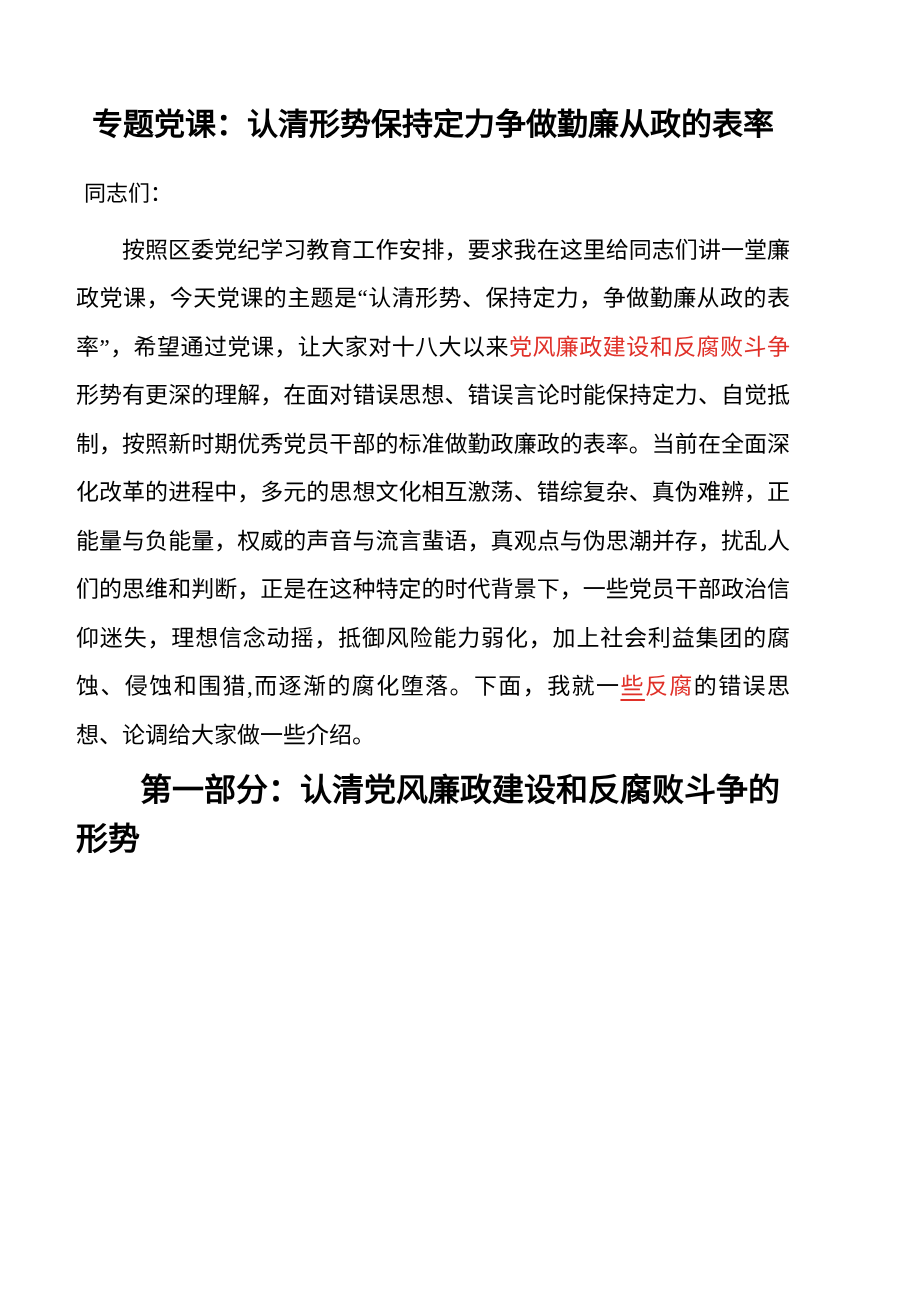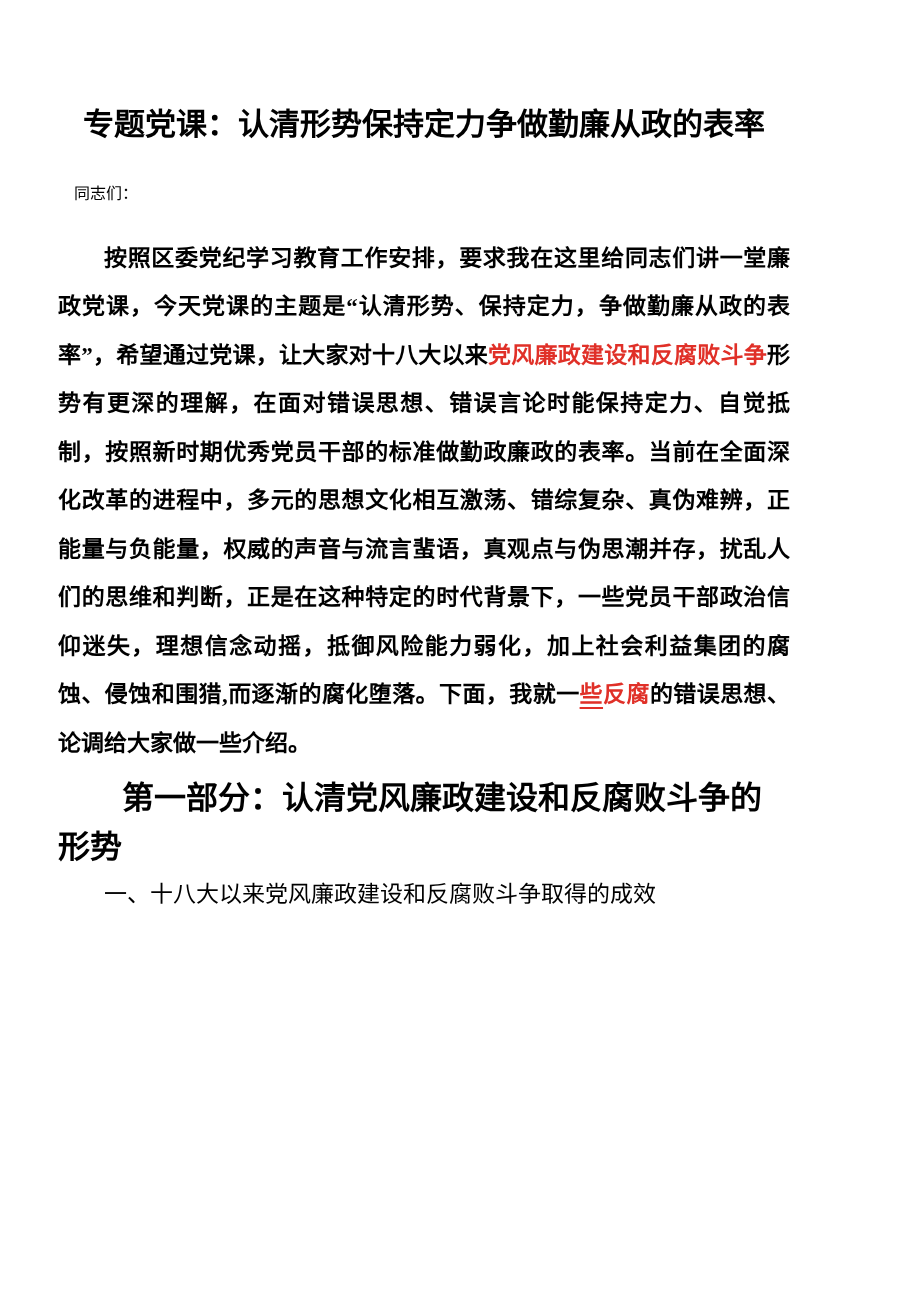--- a/index.html
+++ b/index.html
@@ -24,7 +24,7 @@
     width: 920px;
     height: 1301px;
     background: var(--page-bg);
-    padding: 96px 130px 0 58px;
+    padding: 96px 130px 0 76px;
   }
   .doc-title {
     font-family: "Liberation Sans", "DejaVu Sans", sans-serif;

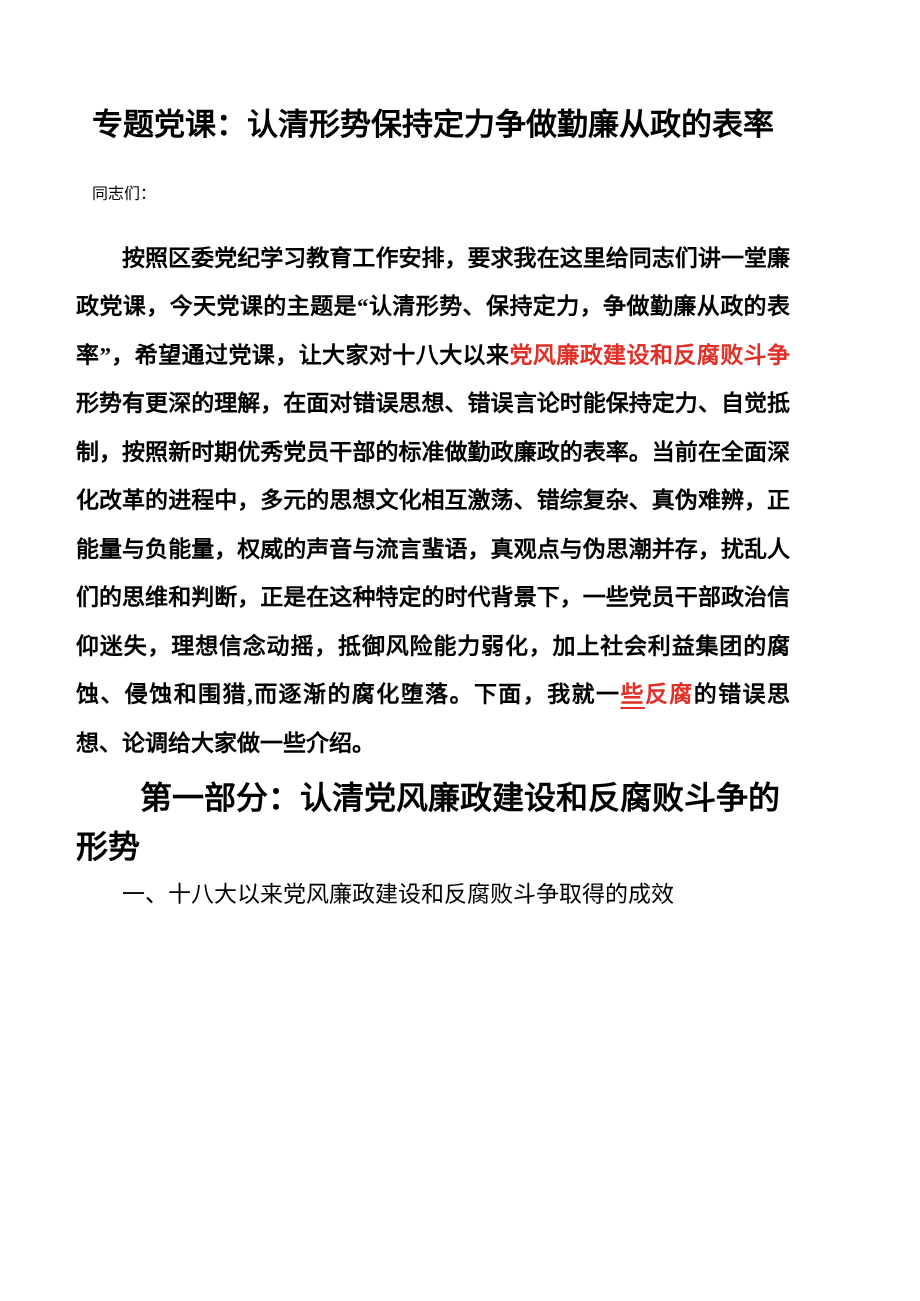--- a/index.html
+++ b/index.html
@@ -36,9 +36,9 @@
     margin: 0 0 16px 0;
   }
   .salutation {
-    font-size: 16px;
+    font-size: 22px;
     line-height: 48.5px;
-    margin: 16px;
+    margin: 8px;
   }
   .doc-body { margin: 0; }
   .para {

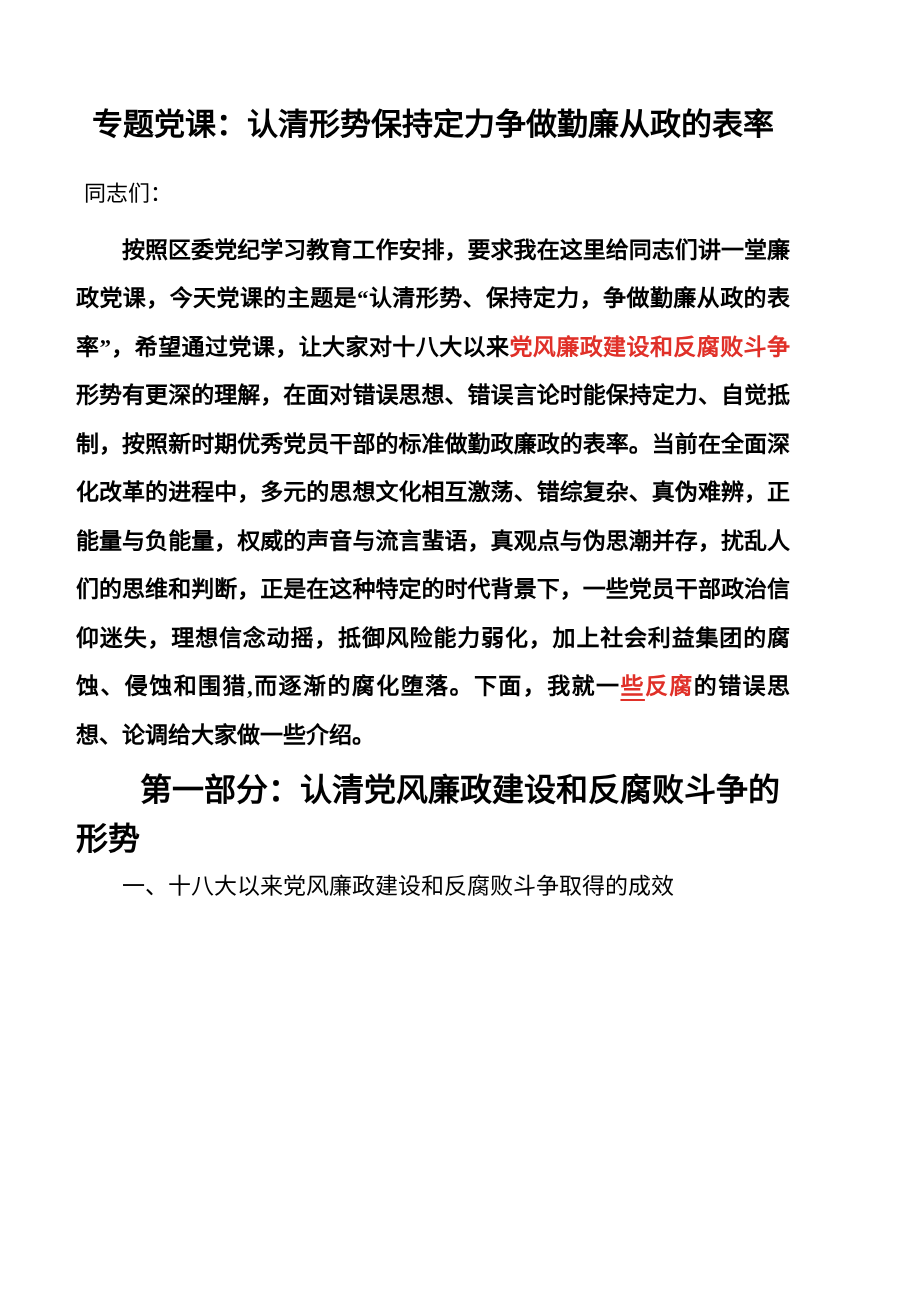--- a/index.html
+++ b/index.html
@@ -49,7 +49,6 @@
     text-indent: 2em;
     margin: 0;
     color: var(--text-color);
-    font-weight: bold;
   }
   .heading {
     font-family: "Liberation Sans", "DejaVu Sans", sans-serif;

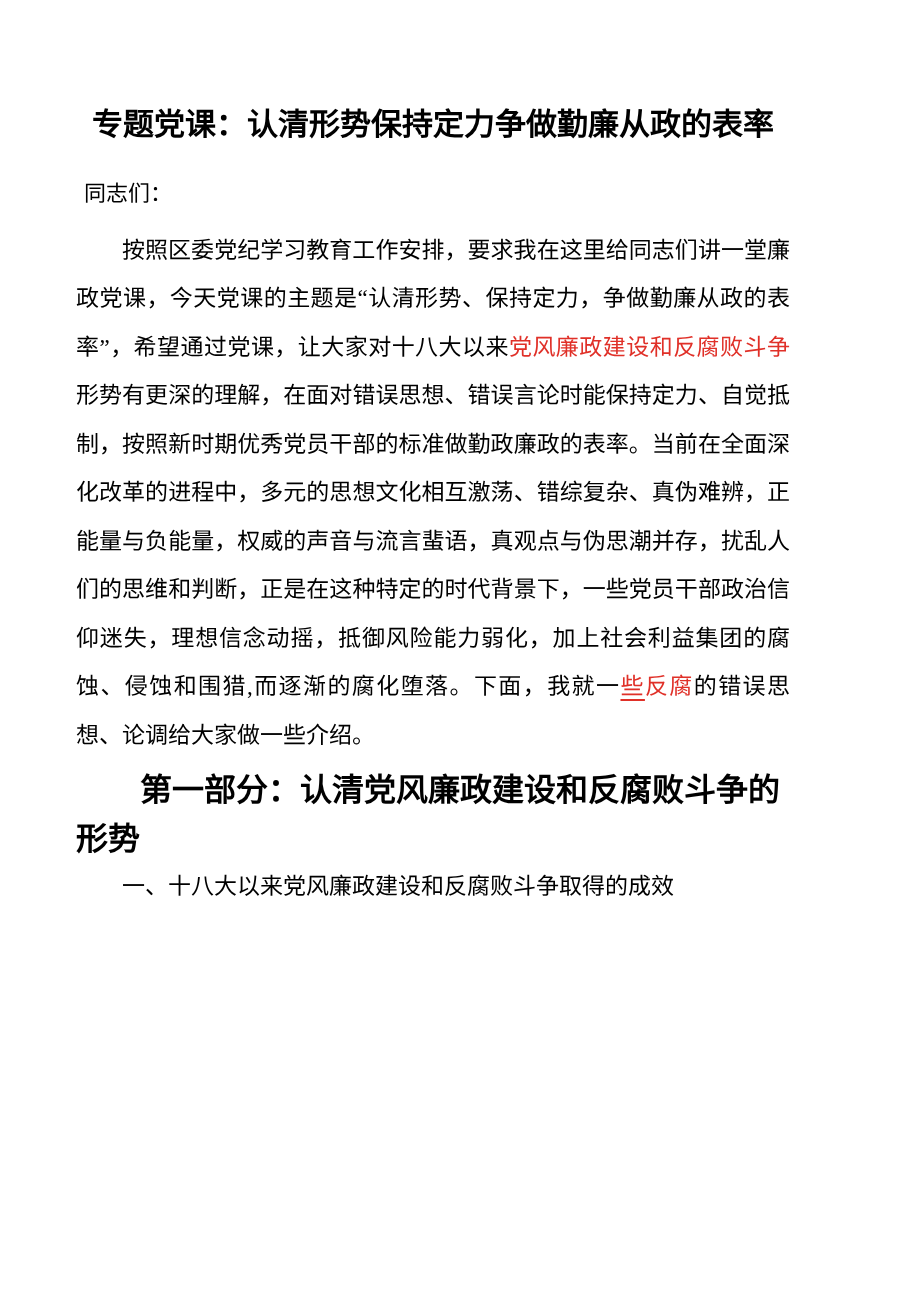--- a/index.html
+++ b/index.html
@@ -86,7 +86,6 @@
   <div class="doc-body">
       <div class="para"><span class="run-normal">按照区委党纪学习教育工作安排，要求我在这里给同志们讲一堂廉政党课，今天党课的主题是“认清形势、保持定力，争做勤廉从政的表率”，希望通过党课，让大家对十八大以来</span><span class="run-red">党风廉政建设和反腐败斗争</span><span class="run-normal">形势有更深的理解，在面对错误思想、错误言论时能保持定力、自觉抵制，按照新时期优秀党员干部的标准做勤政廉政的表率。当前在全面深化改革的进程中，多元的思想文化相互激荡、错综复杂、真伪难辨，正能量与负能量，权威的声音与流言蜚语，真观点与伪思潮并存，扰乱人们的思维和判断，正是在这种特定的时代背景下，一些党员干部政治信仰迷失，理想信念动摇，抵御风险能力弱化，加上社会利益集团的腐蚀、侵蚀和围猎,而逐渐的腐化堕落。下面，我就一</span><span class="run-red-underline">些</span><span class="run-red">反腐</span><span class="run-normal">的错误思想、论调给大家做一些介绍。</span></div>
       <div class="heading"><span class="run-normal">第一部分：认清党风廉政建设和反腐败斗争的形势</span></div>
-      <div class="subheading"><span class="run-normal">一、十八大以来党风廉政建设和反腐败斗争取得的成效</span></div>
     </div>
 </div>
 

